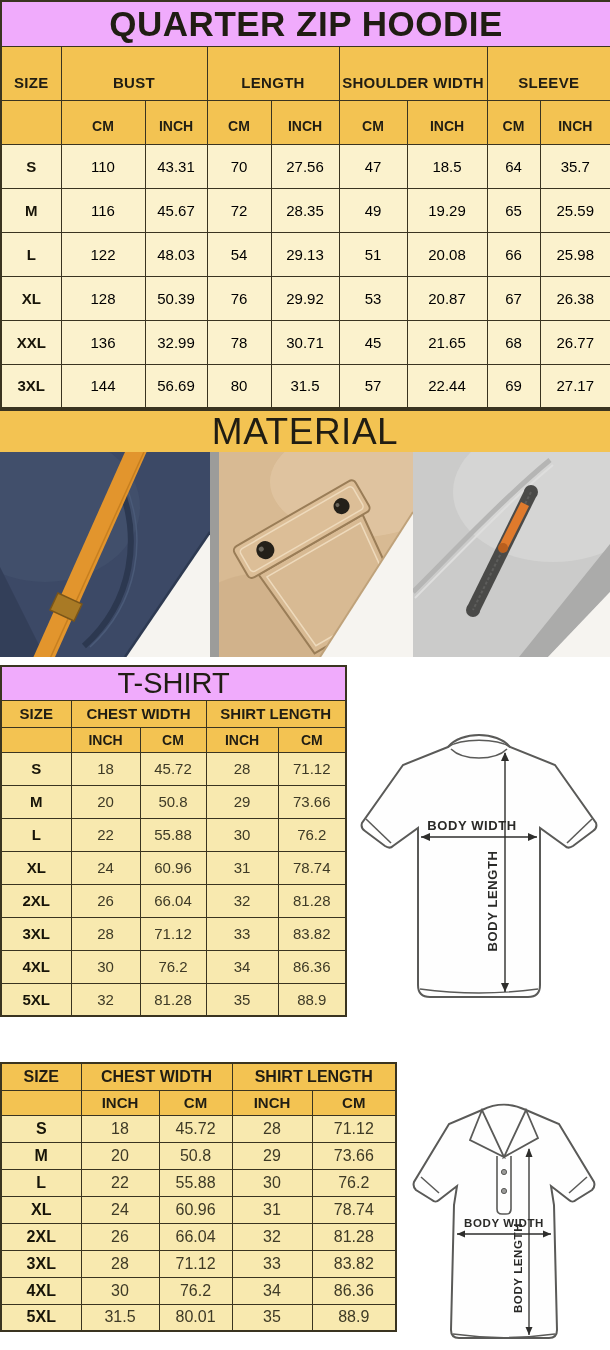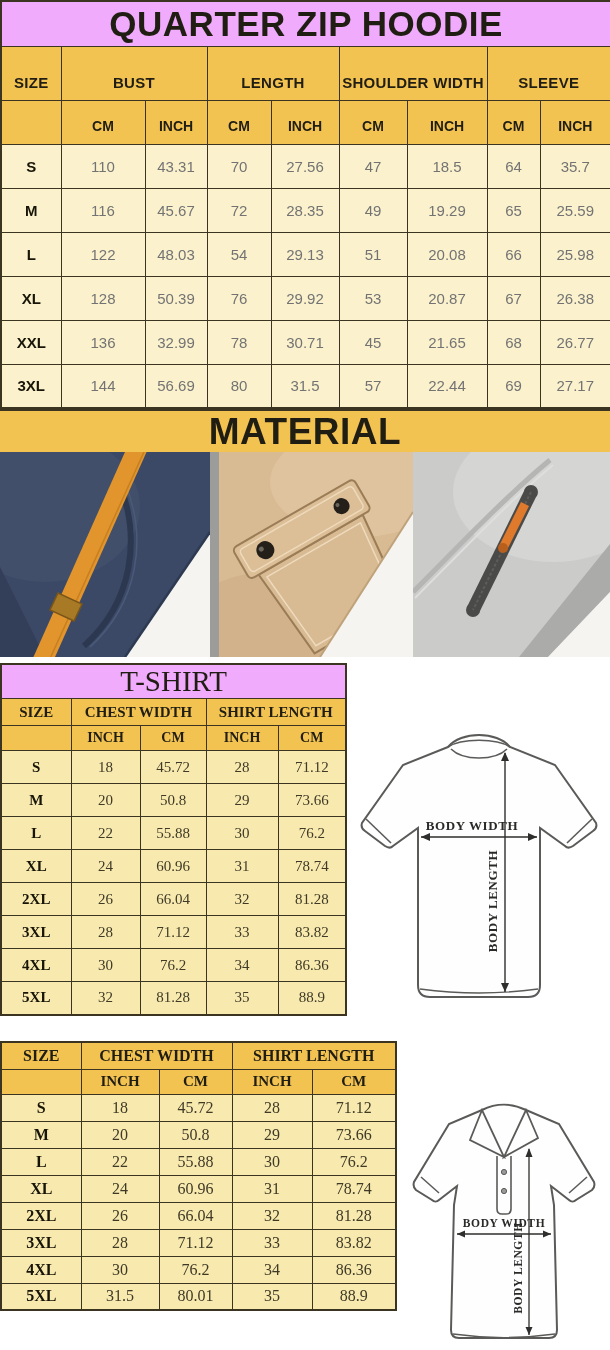--- a/index.html
+++ b/index.html
@@ -18,7 +18,7 @@
   .hoodie .title { height:45px; font-size:35px; letter-spacing:0.5px; }
   .hoodie .group-row th { height:54px; background:#f3c352; font-size:15px; vertical-align:bottom; padding-bottom:9px; letter-spacing:0.3px; }
   .hoodie .unit-row th { height:44px; background:#f3c352; font-size:14px; vertical-align:bottom; padding-bottom:10px; }
-  .hoodie td { height:44px; background:#fbf2cd; font-size:15px; color:#737373; }
+  .hoodie td { height:44px; background:#fbf2cd; font-size:15px; color:#000000; }
   .hoodie td.size { font-weight:700; color:#171408; }
 
   

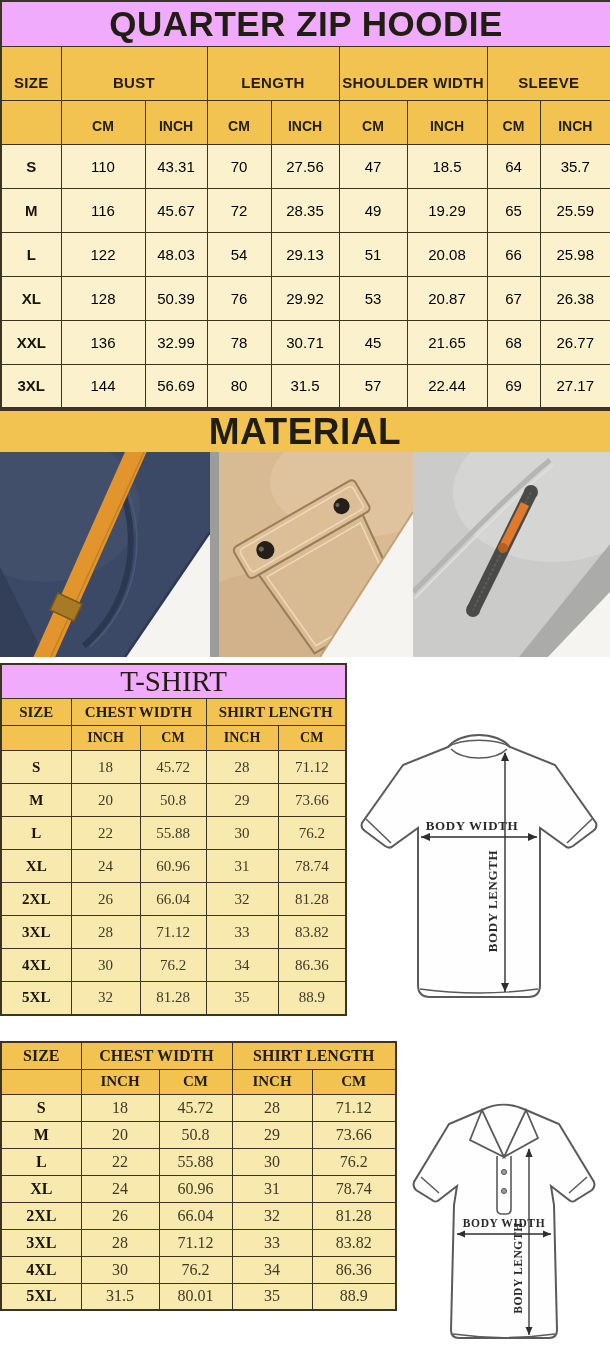--- a/index.html
+++ b/index.html
@@ -24,7 +24,7 @@
   
   .band { height:43px; background:#f3c352; border-top:2px solid #3a3420;
           display:flex; align-items:center; justify-content:center;
-          font-size:37px; font-weight:700; letter-spacing:0.5px; }
+          font-size:37px; font-weight:400; letter-spacing:0.5px; }
   .photos { display:flex; height:205px; background:#f6f4f0; }
   .photo { height:205px; overflow:hidden; }
   .photo svg { display:block; }

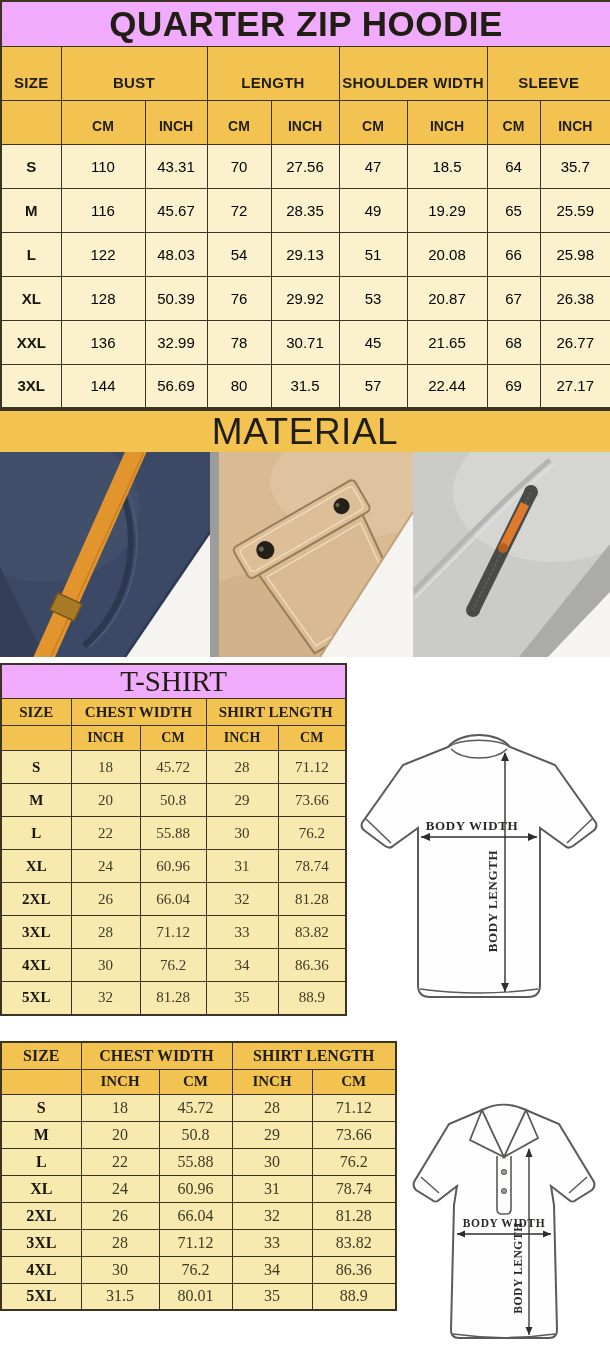--- a/index.html
+++ b/index.html
@@ -30,7 +30,7 @@
   .photo svg { display:block; }
 
   
-  .shirt-section { display:flex; align-items:flex-start; margin-top:6px;font-family:Liberation Serif, serif; }
+  .shirt-section { display:flex; align-items:center; margin-top:6px; }
   .polo-section  { margin-top:22px; }
   .shirt { border:2px solid #3a3420; }
   .shirt td { background:#f8e9af; color:#3e3a26; }

